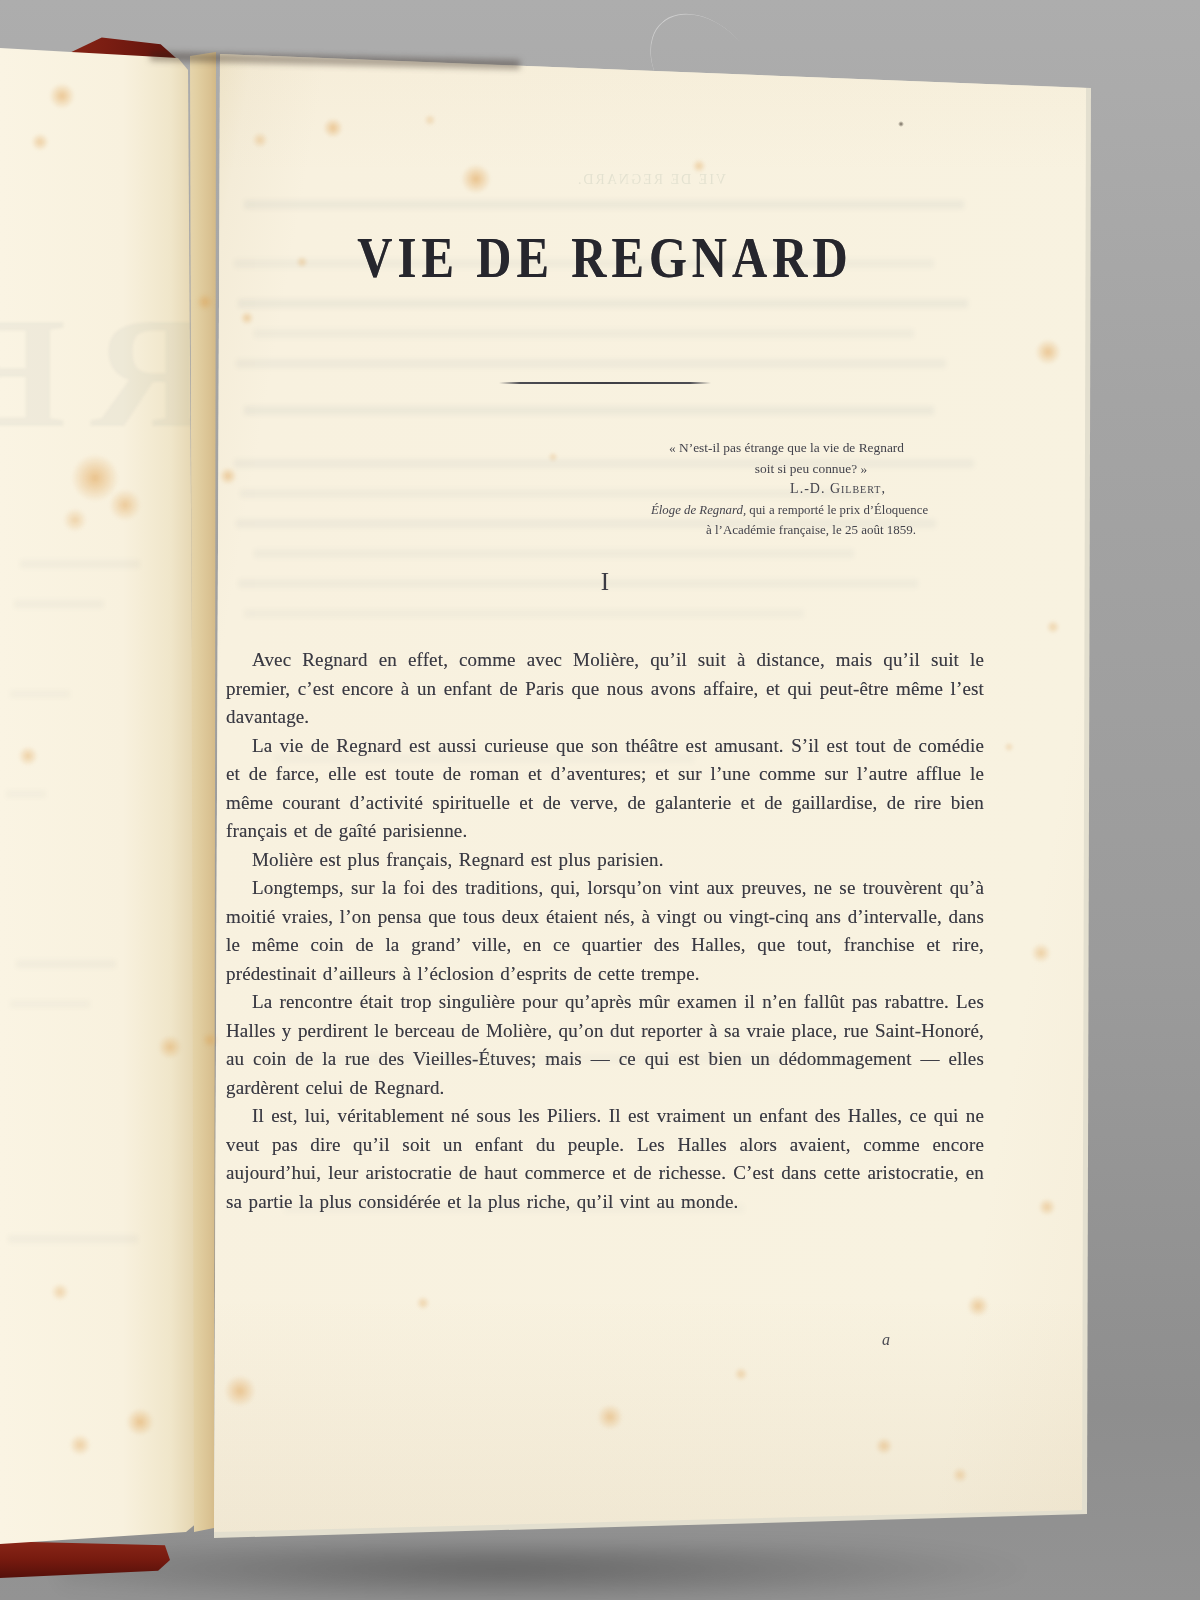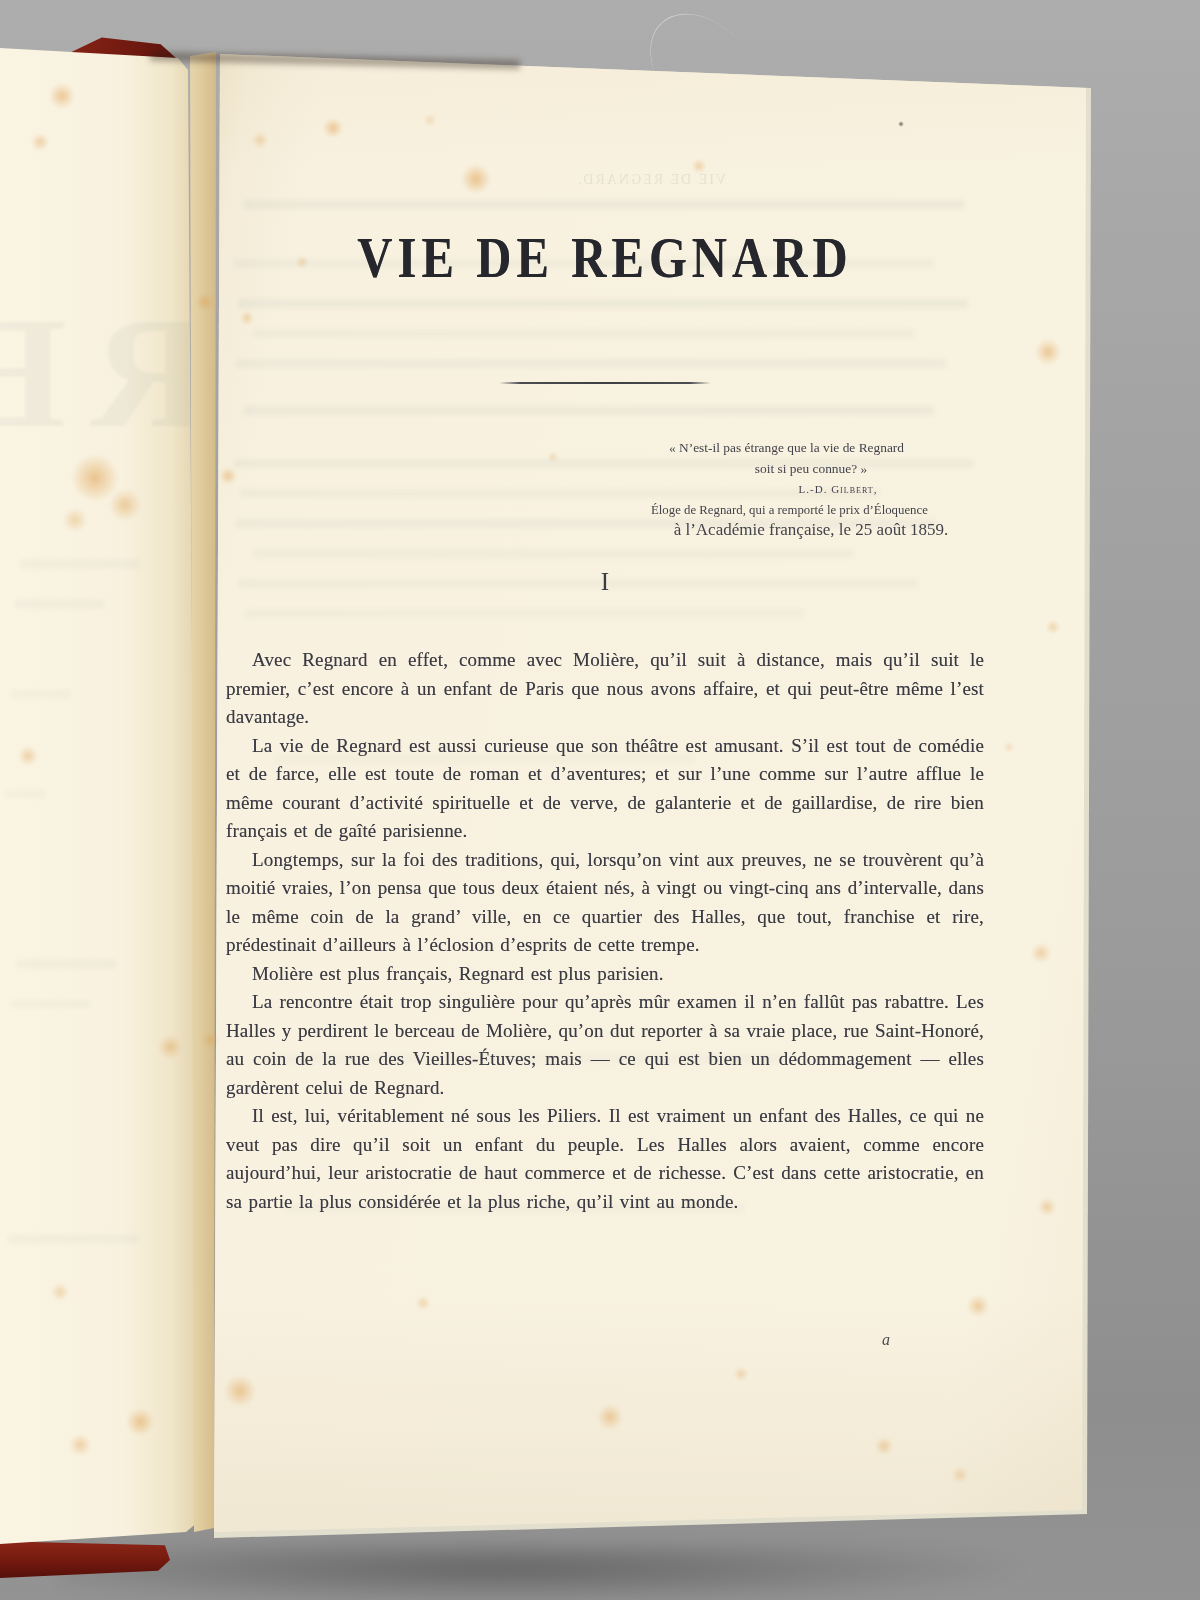--- a/index.html
+++ b/index.html
@@ -63,7 +63,7 @@
     font-size:13.4px;line-height:20.6px;}
   .epi-q1{white-space:nowrap;padding-left:18px;}
   .epi-q2{white-space:nowrap;text-align:center;}
-  .epi-attr{text-align:center;padding-left:54px;font-size:11px;font-variant:small-caps;letter-spacing:1px;}
+  .epi-attr{text-align:center;padding-left:54px;font-size:14px;font-variant:small-caps;letter-spacing:1px;}
   .epi-src1{white-space:nowrap;font-size:12.8px;}
   .epi-src1 .it{}
   .epi-src2{text-align:center;font-size:17px;}

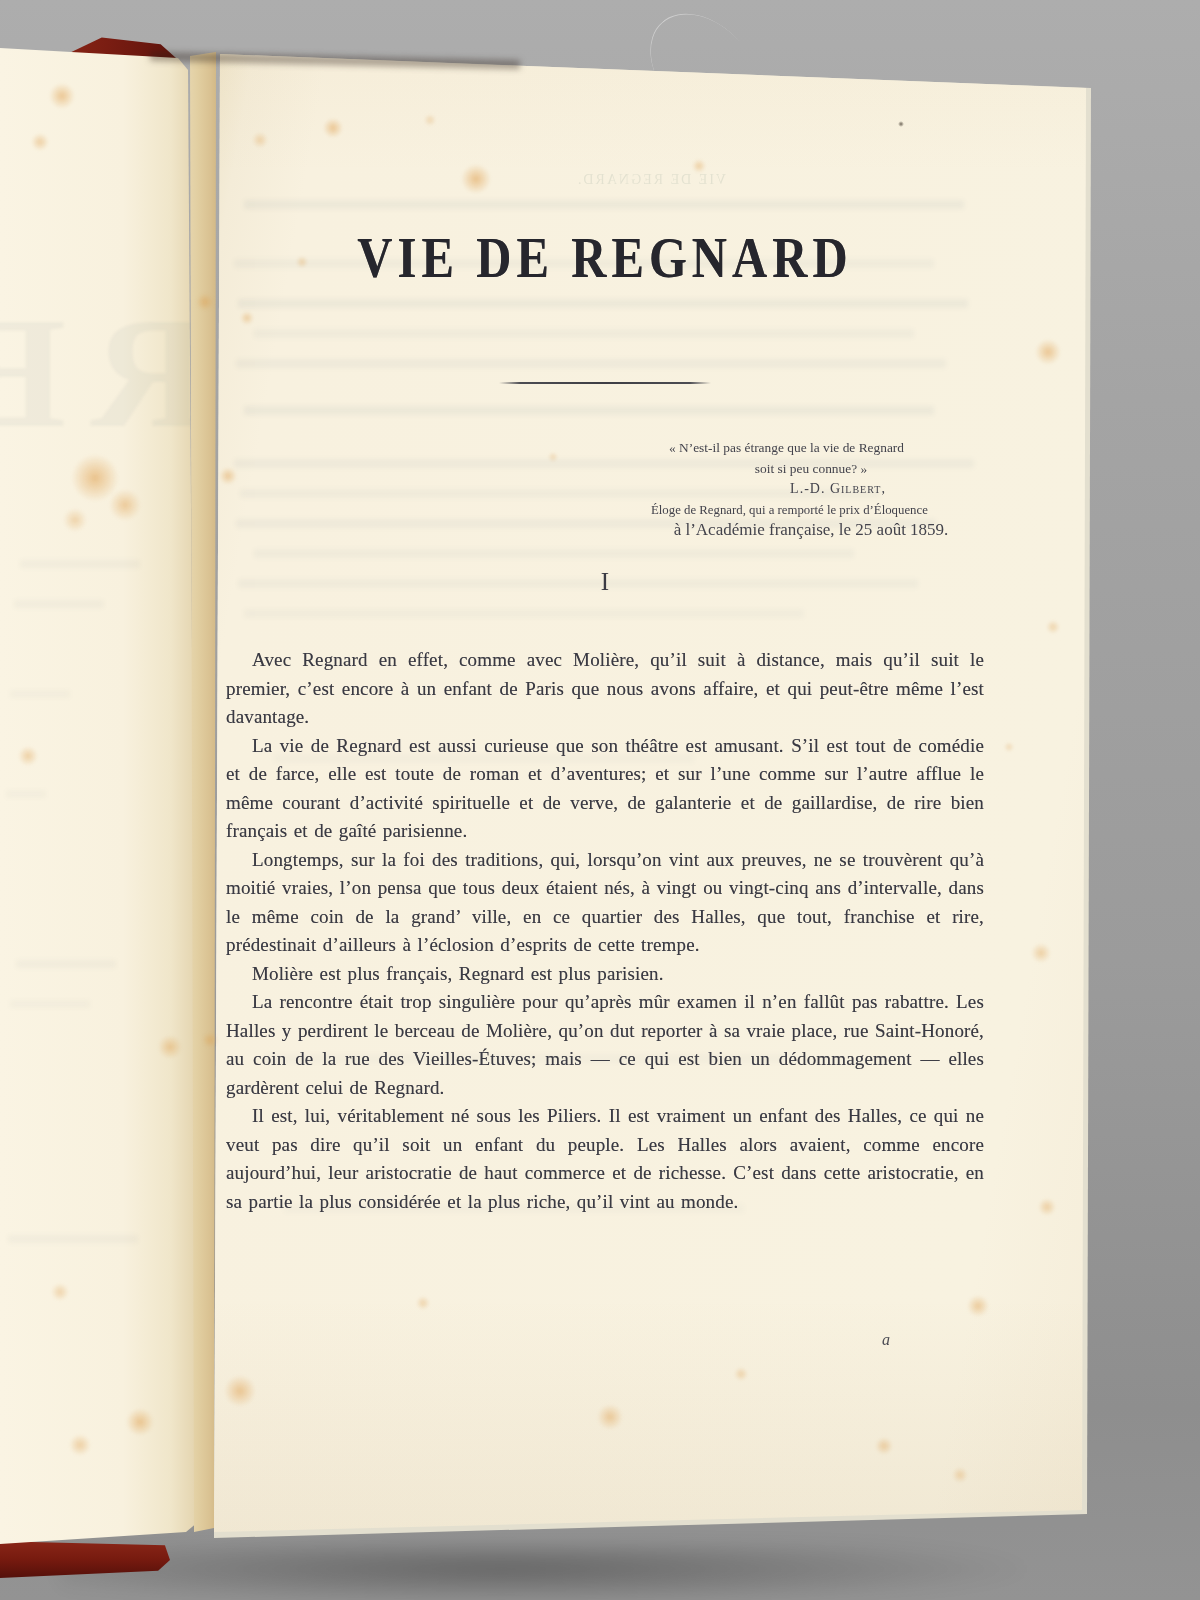--- a/index.html
+++ b/index.html
@@ -65,7 +65,7 @@
   .epi-q2{white-space:nowrap;text-align:center;}
   .epi-attr{text-align:center;padding-left:54px;font-size:14px;font-variant:small-caps;letter-spacing:1px;}
   .epi-src1{white-space:nowrap;font-size:12.8px;}
-  .epi-src1 .it{}
+  .epi-src1 .it{font-style:italic;}
   .epi-src2{text-align:center;font-size:17px;}
   .numeral{position:absolute;top:514px;left:0;width:100%;text-align:center;
     font-size:25px;color:#3b3b44;}

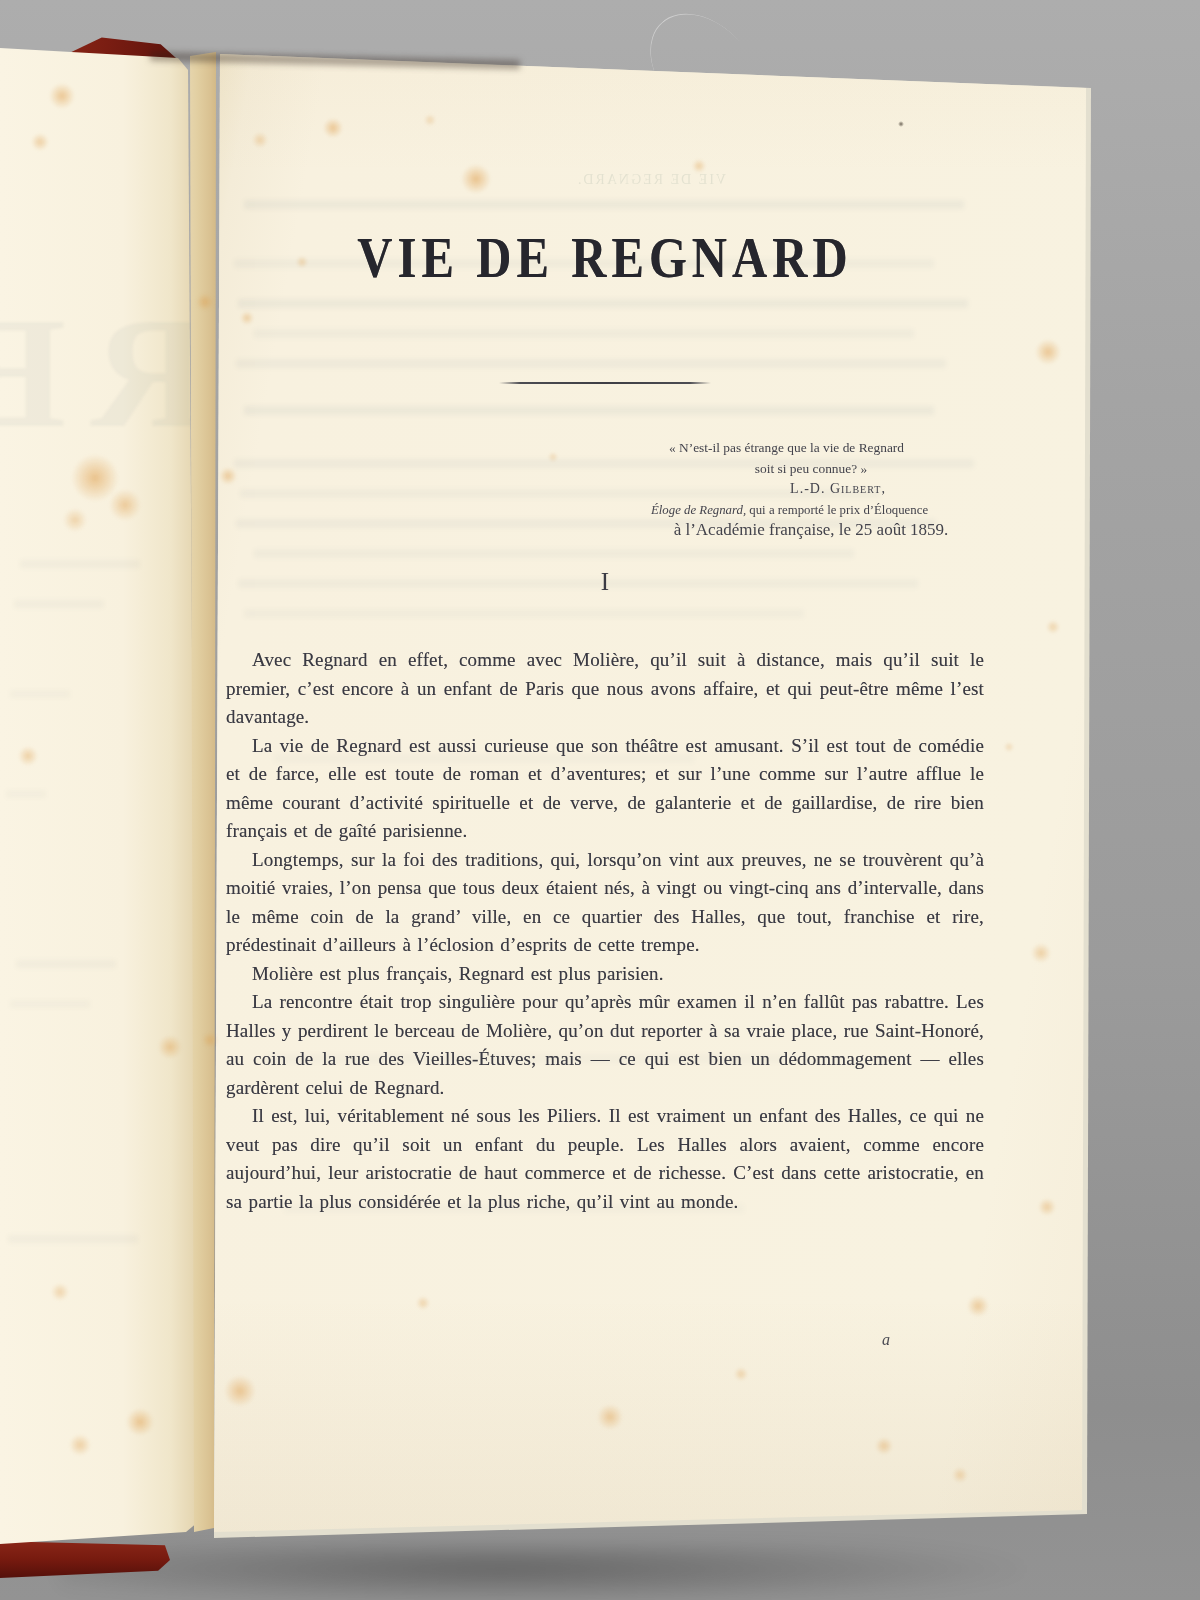--- a/index.html
+++ b/index.html
@@ -66,7 +66,7 @@
   .epi-attr{text-align:center;padding-left:54px;font-size:14px;font-variant:small-caps;letter-spacing:1px;}
   .epi-src1{white-space:nowrap;font-size:12.8px;}
   .epi-src1 .it{font-style:italic;}
-  .epi-src2{text-align:center;font-size:17px;}
+  .epi-src2{text-align:center;font-size:13px;}
   .numeral{position:absolute;top:514px;left:0;width:100%;text-align:center;
     font-size:25px;color:#3b3b44;}
   .bodytext{position:absolute;top:592px;left:0;width:758px;

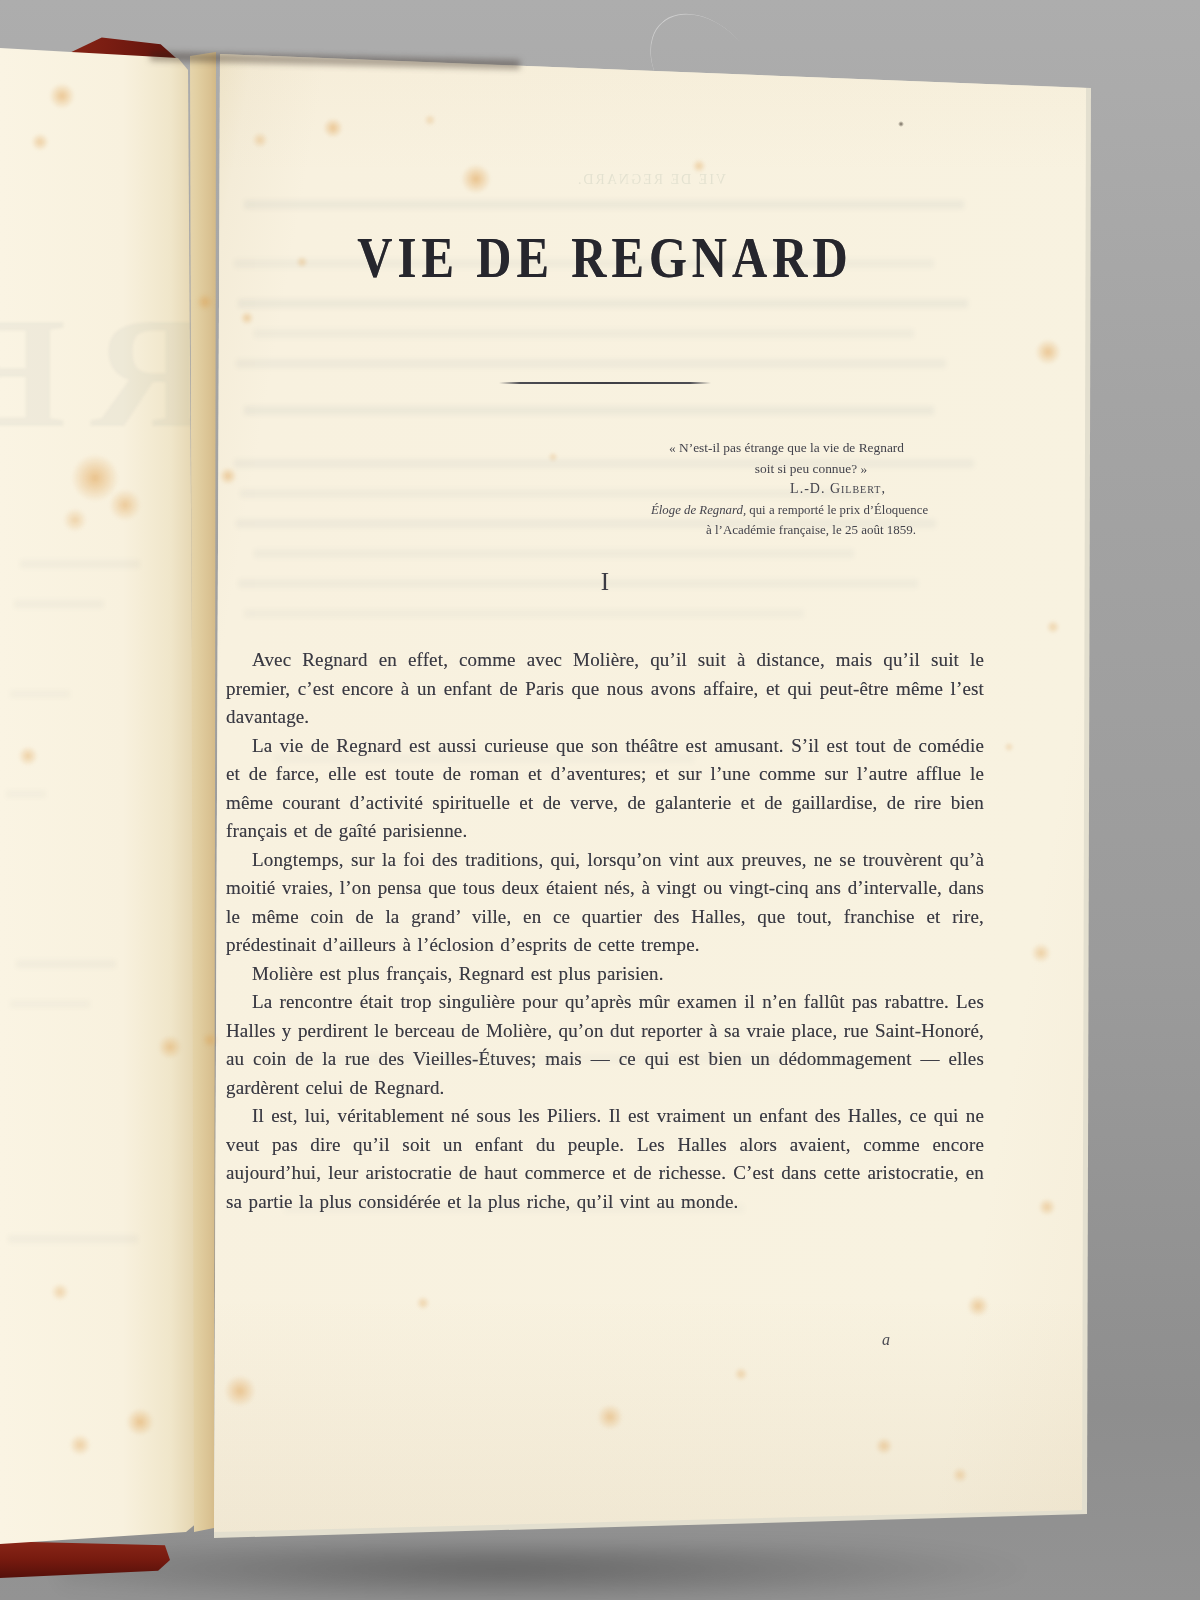--- a/index.html
+++ b/index.html
@@ -145,8 +145,8 @@
       <div class="bodytext">
         <p>Avec Regnard en effet, comme avec Molière, qu’il suit à distance, mais qu’il suit le premier, c’est encore à un enfant de Paris que nous avons affaire, et qui peut-être même l’est davantage.</p>
         <p>La vie de Regnard est aussi curieuse que son théâtre est amusant. S’il est tout de comédie et de farce, elle est toute de roman et d’aventures; et sur l’une comme sur l’autre afflue le même courant d’activité spirituelle et de verve, de galanterie et de gaillardise, de rire bien français et de gaîté parisienne.</p>
+        <p>Molière est plus français, Regnard est plus parisien.</p>
         <p>Longtemps, sur la foi des traditions, qui, lorsqu’on vint aux preuves, ne se trouvèrent qu’à moitié vraies, l’on pensa que tous deux étaient nés, à vingt ou vingt-cinq ans d’intervalle, dans le même coin de la grand’ ville, en ce quartier des Halles, que tout, franchise et rire, prédestinait d’ailleurs à l’éclosion d’esprits de cette trempe.</p>
-        <p>Molière est plus français, Regnard est plus parisien.</p>
         <p>La rencontre était trop singulière pour qu’après mûr examen il n’en fallût pas rabattre. Les Halles y perdirent le berceau de Molière, qu’on dut reporter à sa vraie place, rue Saint-Honoré, au coin de la rue des Vieilles-Étuves; mais — ce qui est bien un dédommagement — elles gardèrent celui de Regnard.</p>
         <p>Il est, lui, véritablement né sous les Piliers. Il est vraiment un enfant des Halles, ce qui ne veut pas dire qu’il soit un enfant du peuple. Les Halles alors avaient, comme encore aujourd’hui, leur aristocratie de haut commerce et de richesse. C’est dans cette aristocratie, en sa partie la plus considérée et la plus riche, qu’il vint au monde.</p>
       </div>

